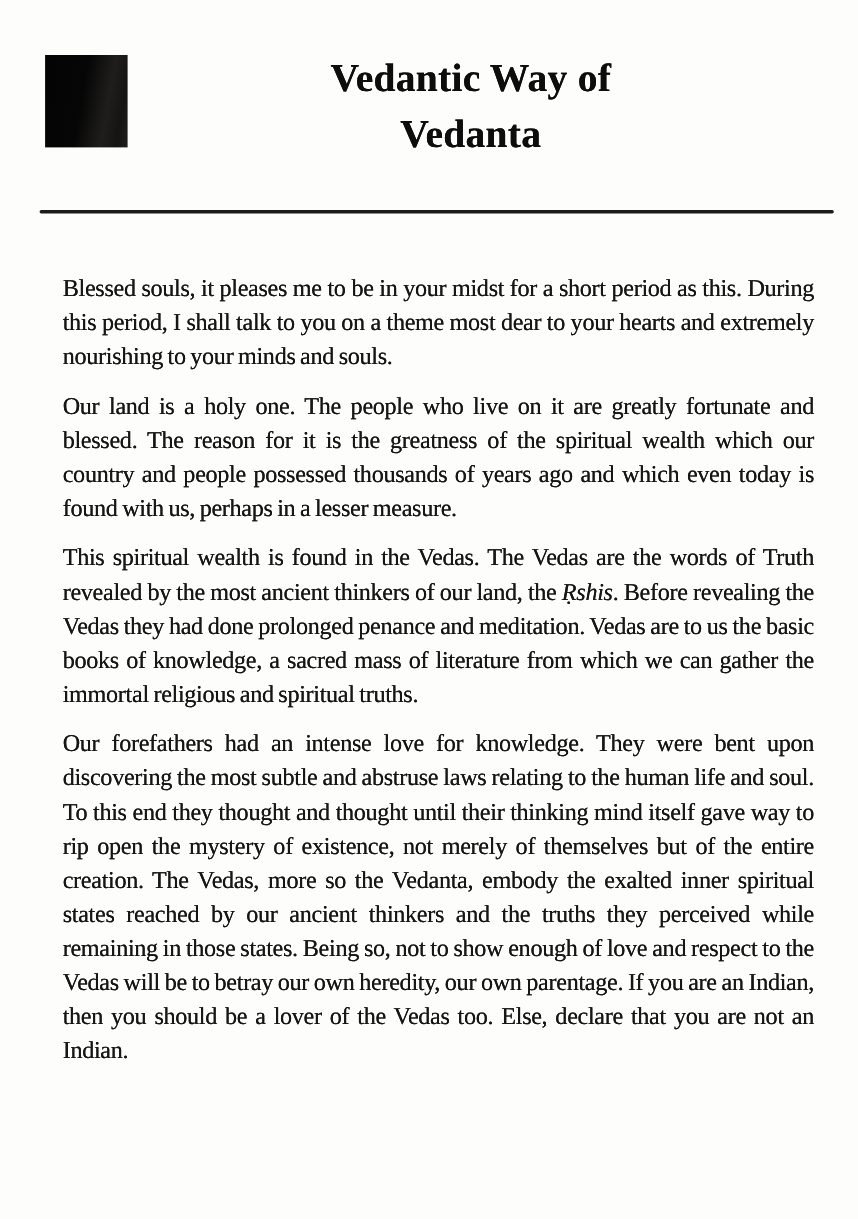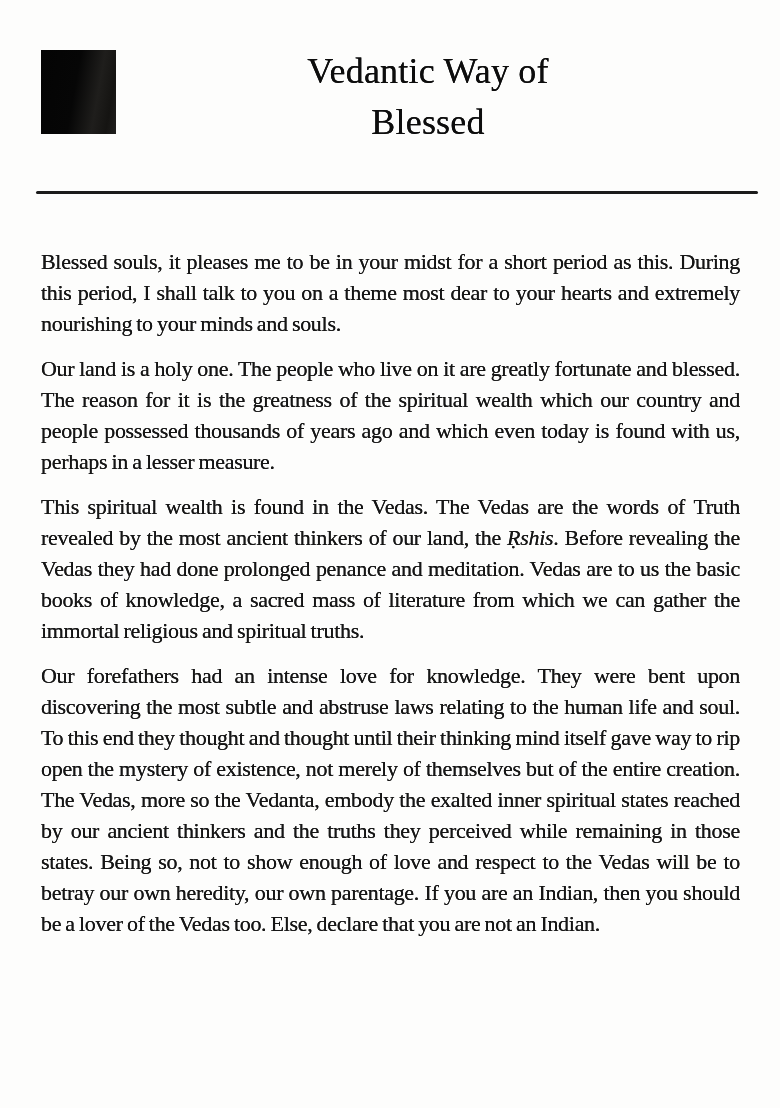--- a/index.html
+++ b/index.html
@@ -35,7 +35,7 @@
   .page-title {
     flex: 1 1 auto;
     text-align: center;
-    font-weight: normal;
+    font-weight: bold;
     font-size: 36px;
     line-height: 51px;
     letter-spacing: 0.2px;

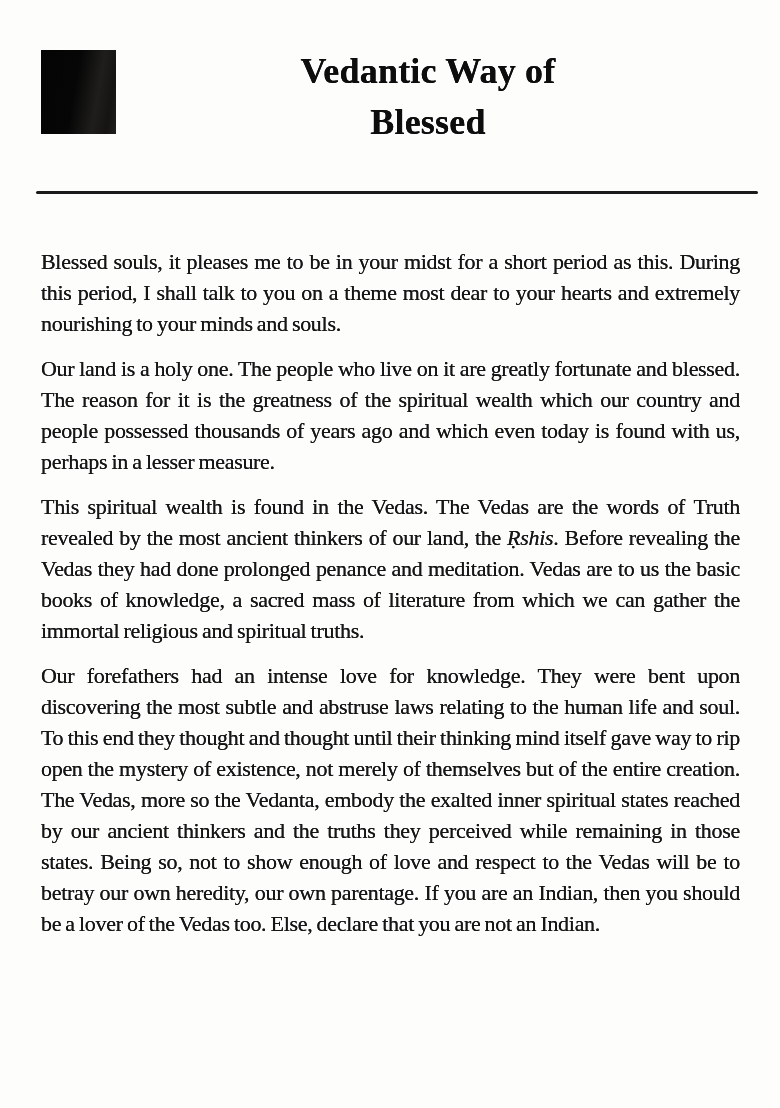--- a/index.html
+++ b/index.html
@@ -80,7 +80,7 @@
     <div class="ornament-block"></div>
     <div class="page-title">
       <span class="title-line">Vedantic Way of</span>
-      <span class="title-line">Blessed</span>
+      <span class="title-line">Vedanta</span>
     </div>
   </div>
   <div class="header-divider"></div>

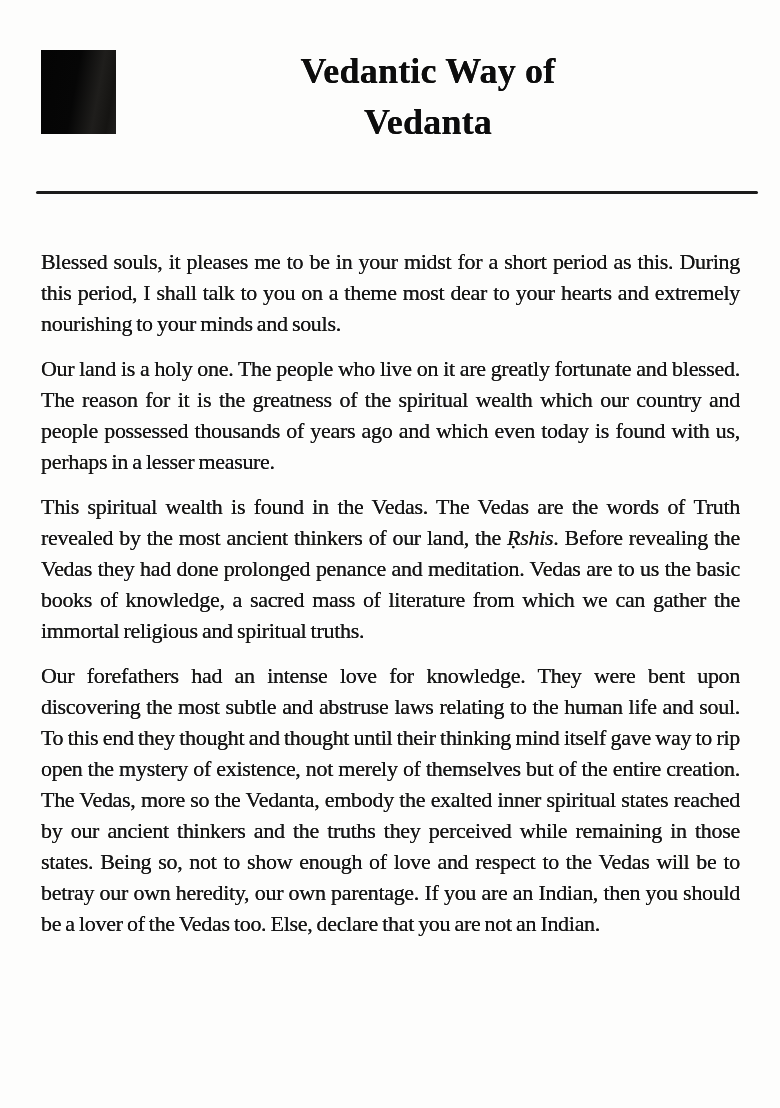--- a/index.html
+++ b/index.html
@@ -59,7 +59,7 @@
     width: 699px;
   }
   .body-text p {
-    margin: 0 0 14px 0;
+    margin: 0 0 14px 16px;
     font-size: 22px;
     line-height: 31px;
     text-align: justify;

